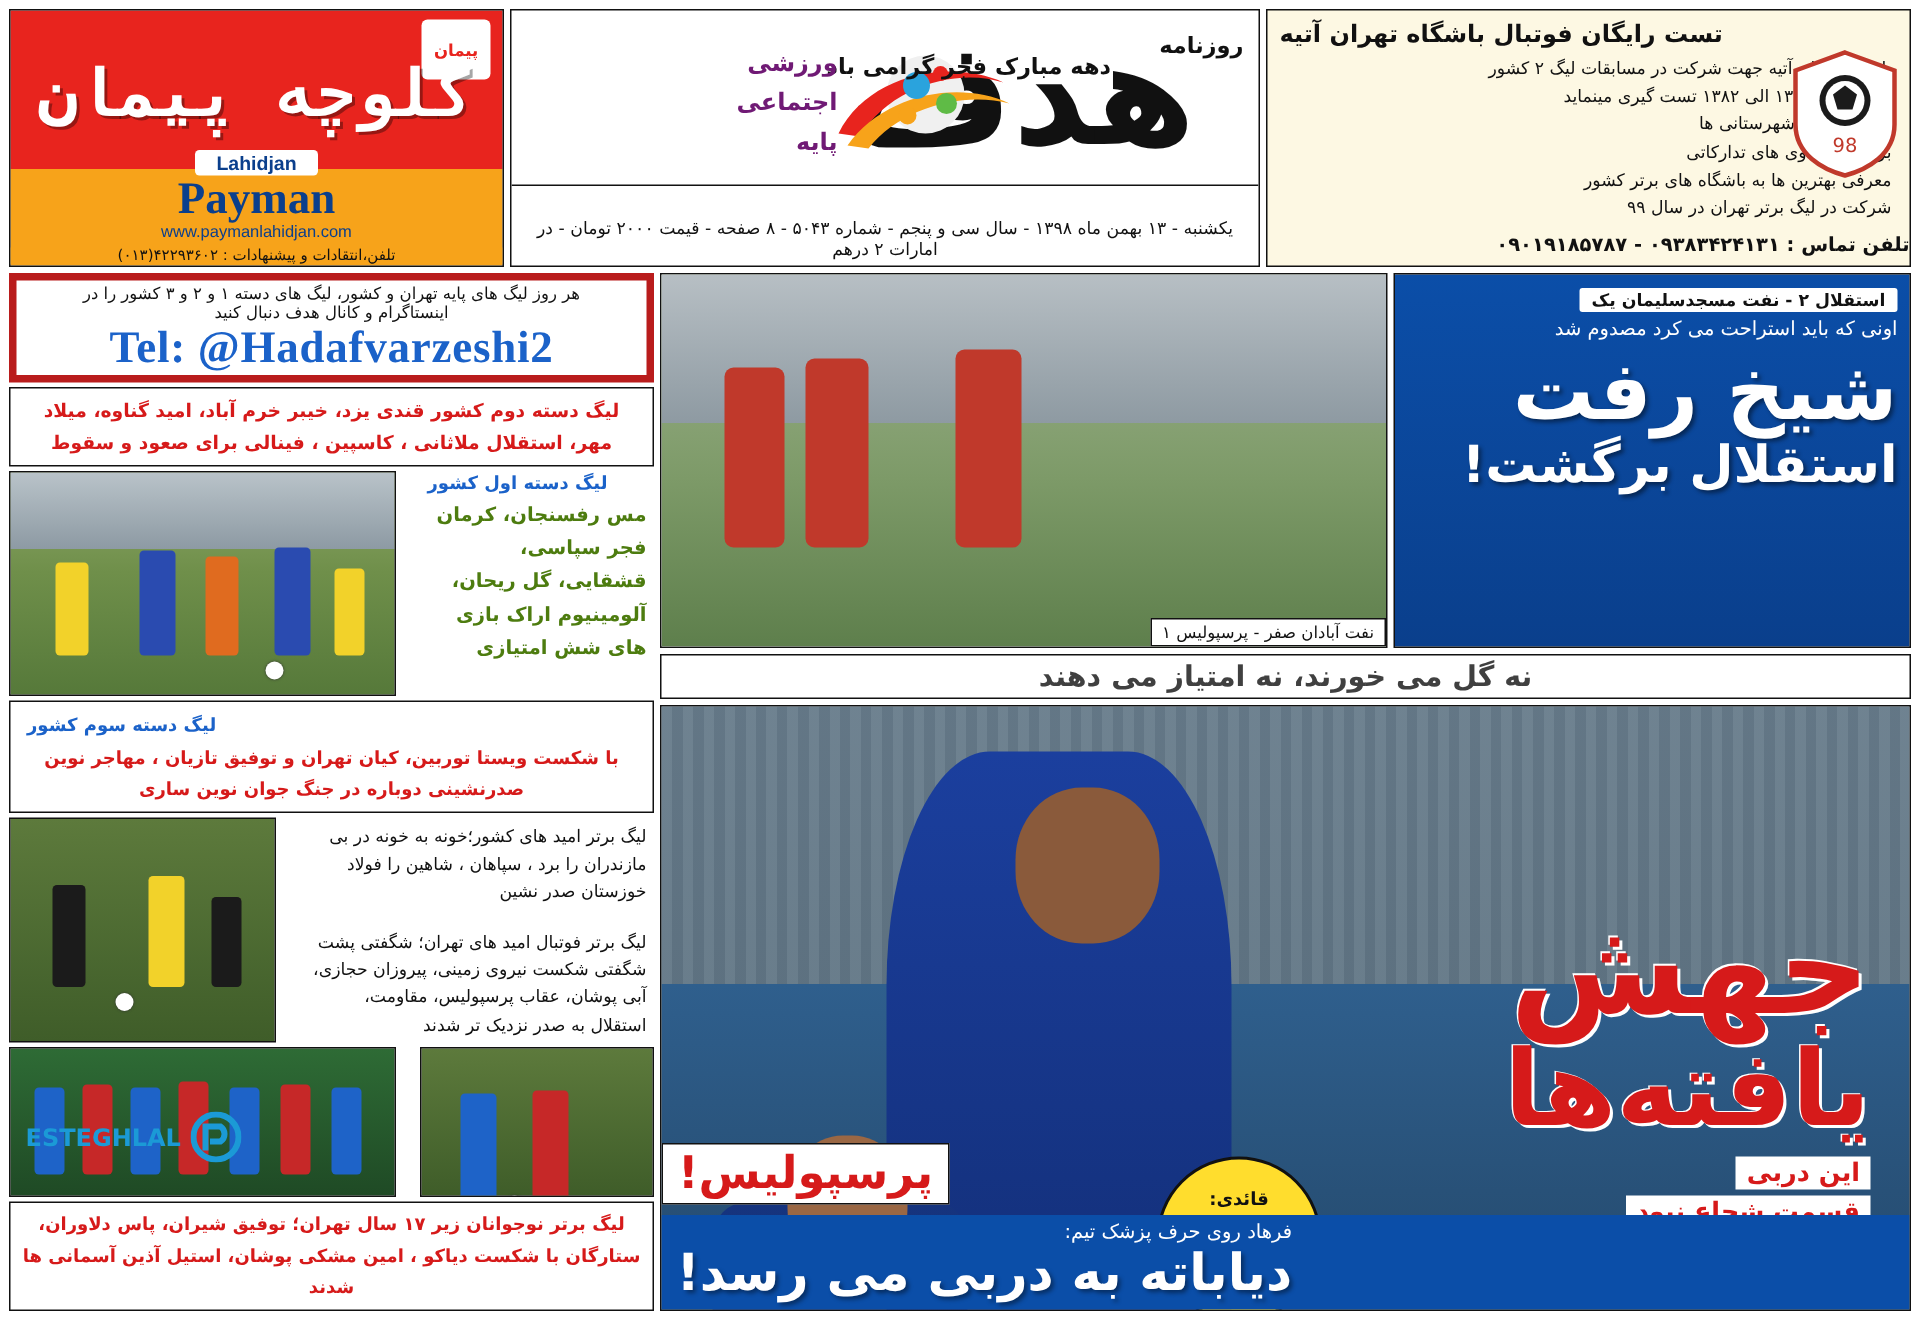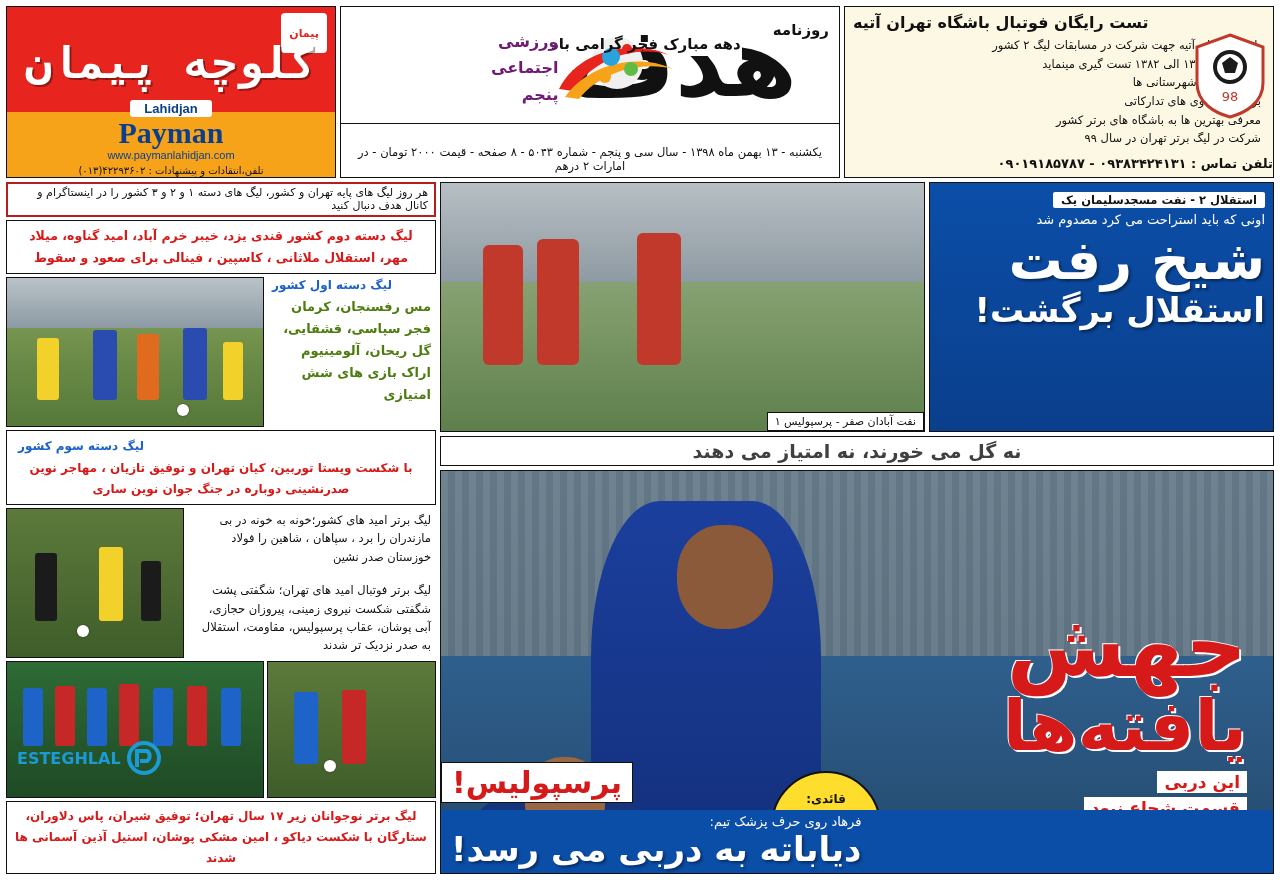--- a/index.html
+++ b/index.html
@@ -231,7 +231,7 @@
       <div class="cats">
         <div>ورزشی</div>
         <div>اجتماعی</div>
-        <div>پنجم</div>
+        <div>پایه</div>
       </div>
       <div class="issueline">یکشنبه - ۱۳ بهمن ماه ۱۳۹۸ - سال سی و پنجم - شماره ۵۰۴۳ - ۸ صفحه - قیمت ۲۰۰۰ تومان - در امارات ۲ درهم</div>
     </div>

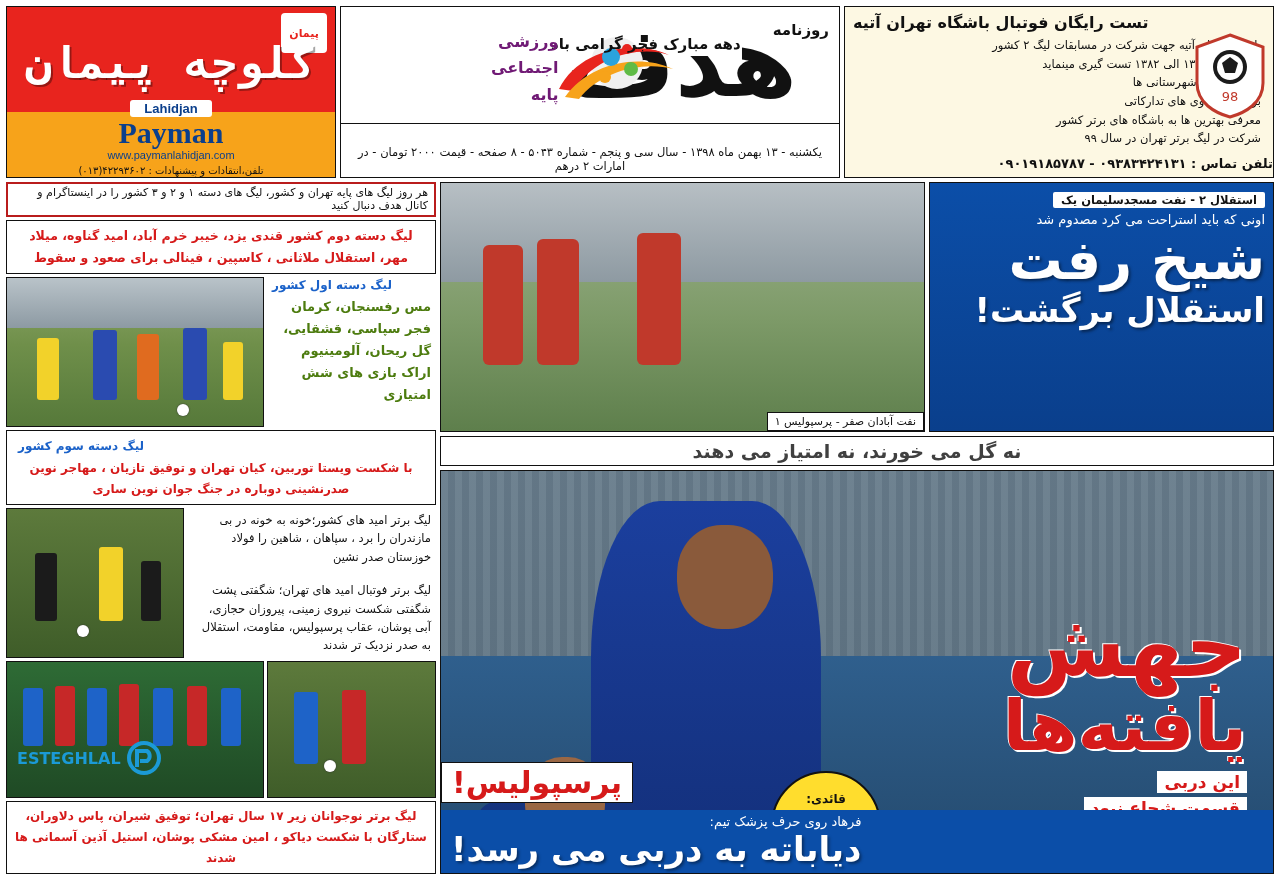--- a/index.html
+++ b/index.html
@@ -100,7 +100,7 @@
   
   .col-right{width:430px;display:flex;flex-direction:column;gap:3px;}
   .tel-banner{
-    border:2px solid #b91c1c;padding:2px 6px;text-align:right;box-sizing:border-box;
+    border:5px solid #b91c1c;padding:2px 24px;text-align:center;box-sizing:border-box;
   }
   .tel-banner .top{font-size:11px;color:#111;margin-bottom:1px;}
   .tel-banner .handle{

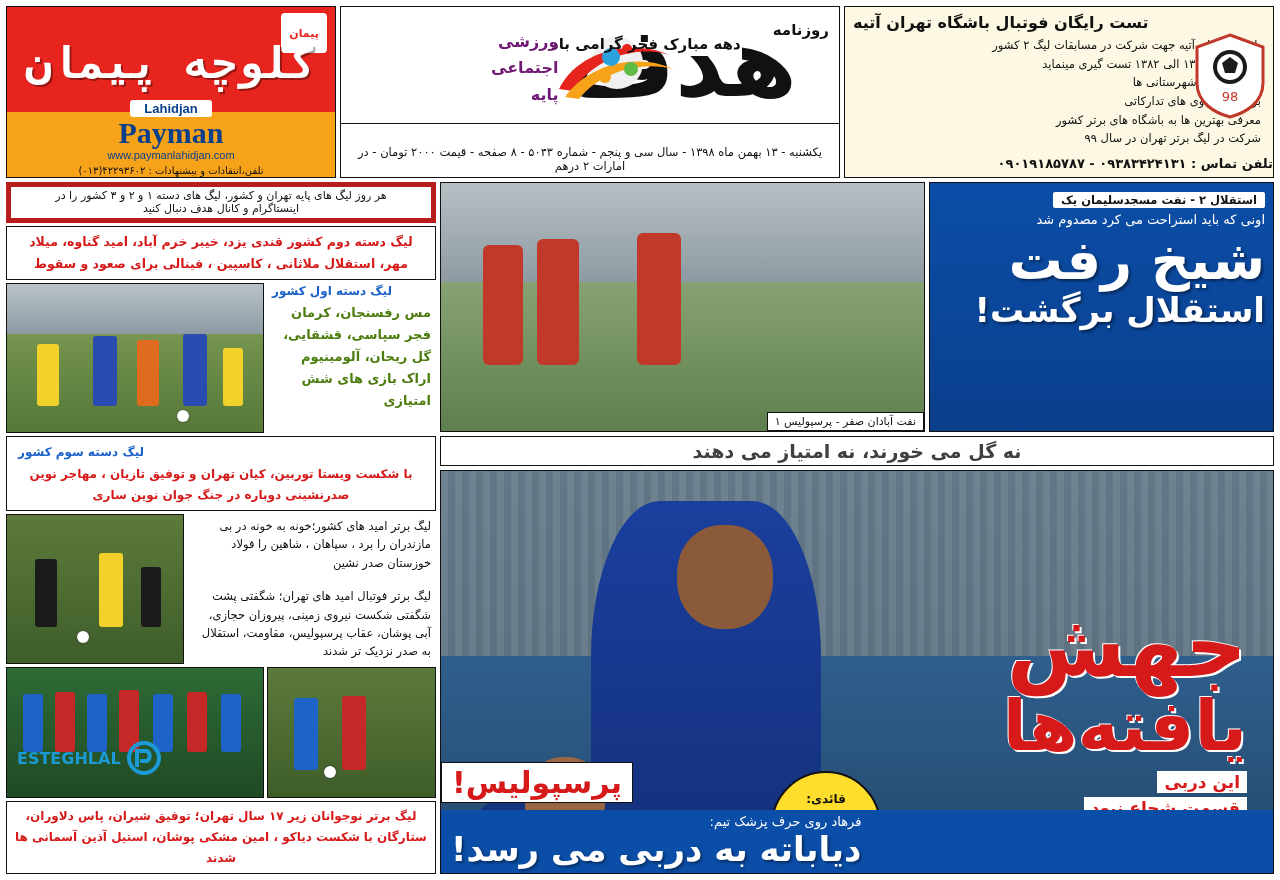--- a/index.html
+++ b/index.html
@@ -266,6 +266,7 @@
 
       <div class="tel-banner">
         <div class="top">هر روز لیگ های پایه تهران و کشور، لیگ های دسته ۱ و ۲ و ۳ کشور را در اینستاگرام و کانال هدف دنبال کنید</div>
+        <div class="handle">Tel: @Hadafvarzeshi2</div>
       </div>
 
       <div class="redbox">

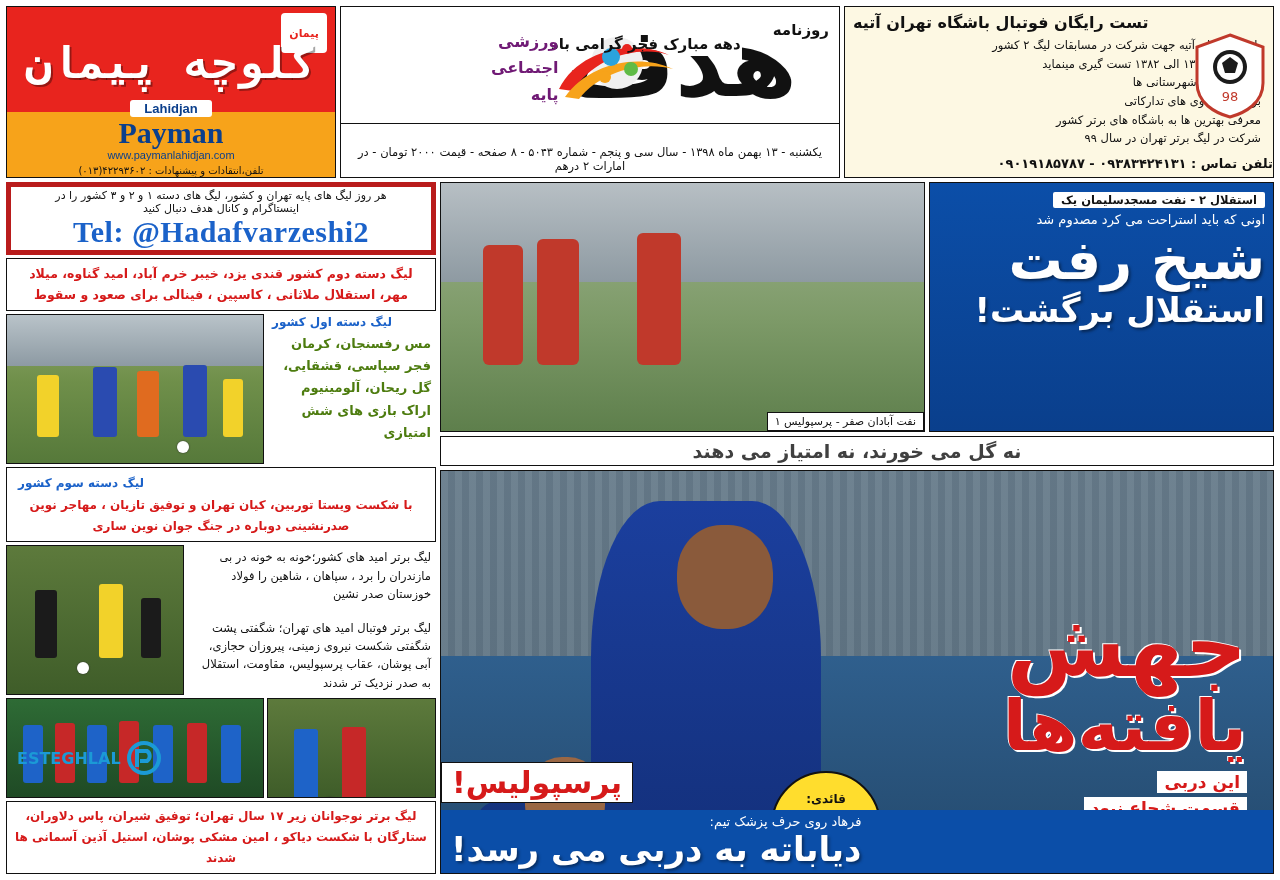--- a/index.html
+++ b/index.html
@@ -111,7 +111,7 @@
     border:1px solid #111;background:#fff;color:#d61a1a;font-size:12.5px;font-weight:bold;
     text-align:center;line-height:1.75;padding:4px 6px;box-sizing:border-box;
   }
-  .row2{display:flex;flex-direction:row-reverse;gap:3px;}
+  .row2{display:flex;flex-direction:row-reverse;gap:16px;}
   .photo{
     border:1px solid #111;position:relative;overflow:hidden;box-sizing:border-box;
   }

